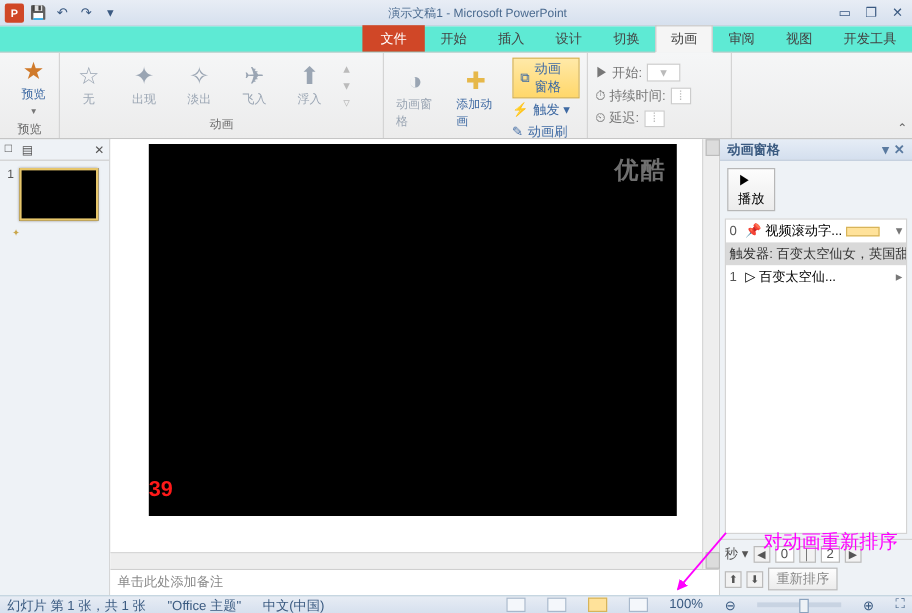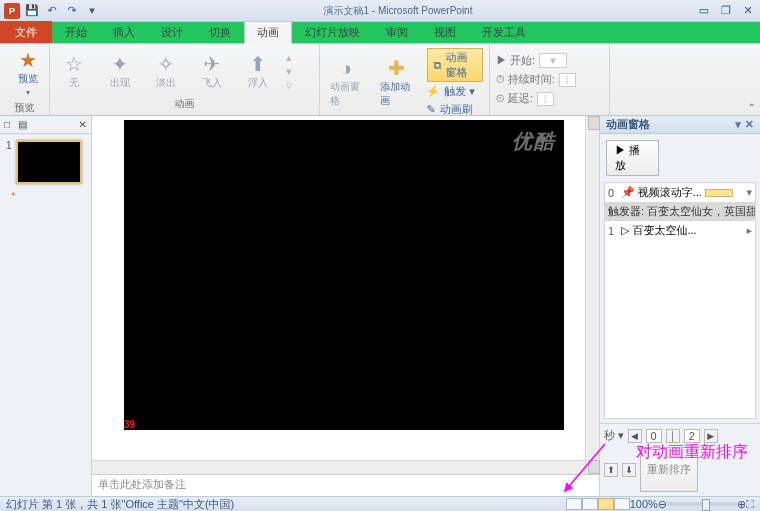--- a/index.html
+++ b/index.html
@@ -13,7 +13,7 @@
 .titlebar .win-controls { display: flex; gap: 6px; }
 .titlebar .win-controls span { width: 16px; text-align: center; color: #3b5a82; cursor: pointer; }
 
-.tabs { height: 22px; background: #22c55e; display: flex; align-items: flex-end; border-bottom: 1px solid #c9c9c9; }
+.tabs { height: 22px; background: #5eead4; display: flex; align-items: flex-end; border-bottom: 1px solid #c9c9c9; justify-content: flex-end; }
 .tab { padding: 3px 12px; color: #444; cursor: pointer; border: 1px solid transparent; border-bottom: none; }
 .tab.file { background: #d04727; color: #fff; border-radius: 0; padding: 3px 14px; }
 .tab.active { background: #f5f5f5; border-color: #c9c9c9; border-bottom: 1px solid #f5f5f5; margin-bottom: -1px; }

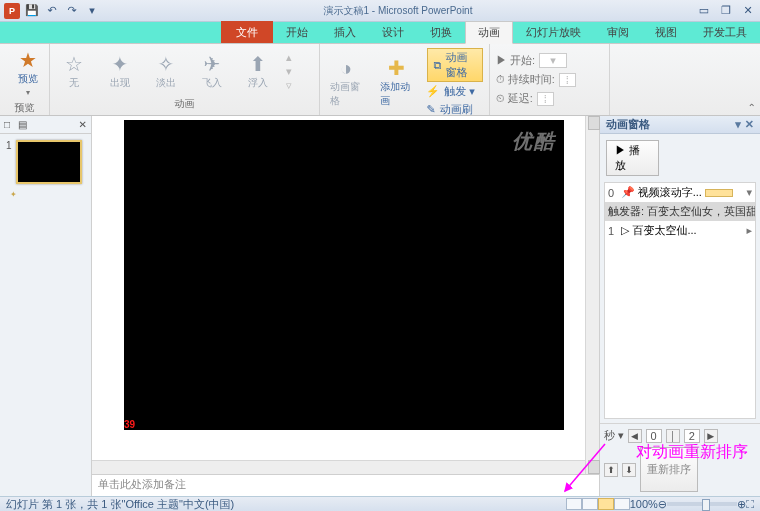--- a/index.html
+++ b/index.html
@@ -107,7 +107,6 @@
   <div class="tab">设计</div>
   <div class="tab">切换</div>
   <div class="tab active">动画</div>
-  <div class="tab">幻灯片放映</div>
   <div class="tab">审阅</div>
   <div class="tab">视图</div>
   <div class="tab">开发工具</div>

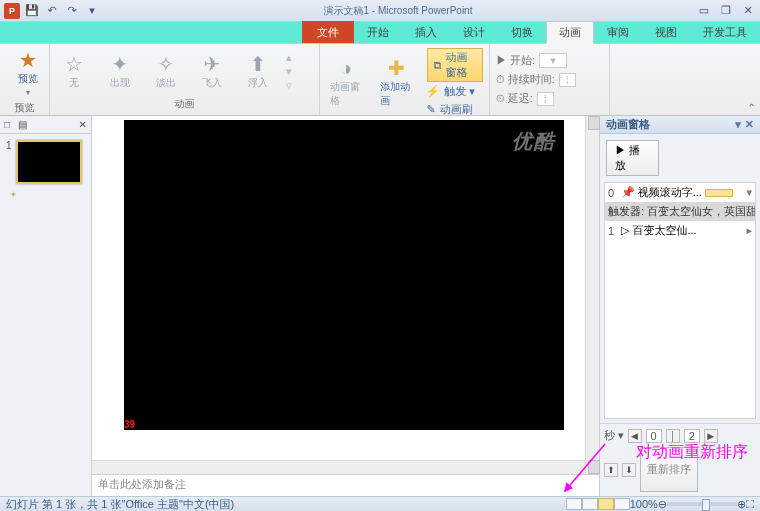--- a/index.html
+++ b/index.html
@@ -46,7 +46,7 @@
 .editor { flex: 1; background: #fff; display: flex; flex-direction: column; border-right: 1px solid #cfcfcf; position: relative; }
 .editor-canvas { flex: 1; position: relative; overflow: hidden; margin: 2px 14px 0 2px;}
 .slide-canvas { position: absolute; left: 30px; top: 2px; width: 440px; height: 310px; background: #000; }
-.wm { position: absolute; right: 8px; top: 8px; color: #6f6f6f; font-size: 20px; font-weight: bold; letter-spacing: 2px; font-style: italic; }
+.wm { position: absolute; right: 8px; top: 8px; color: #6f6f6f; font-size: 20px; font-weight: bold; letter-spacing: 2px; }
 .red39 { position: absolute; left: 0; bottom: 0; color: #ff1a1a; font-weight: bold; font-size: 10px; }
 .vscroll { position: absolute; right: 0; top: 0; bottom: 22px; width: 14px; background: #eee; border-left: 1px solid #d7d7d7; }
 .vscroll::before, .vscroll::after { content: ""; position: absolute; left: 2px; width: 10px; height: 12px; background: #dcdcdc; border: 1px solid #bcbcbc; }

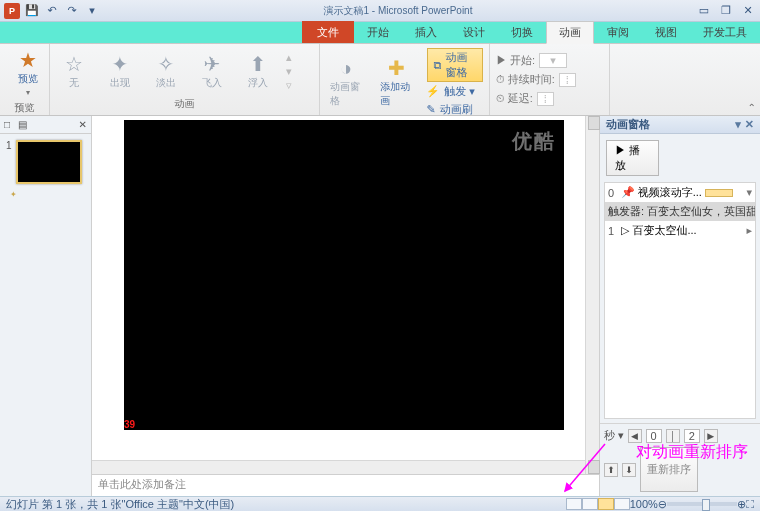--- a/index.html
+++ b/index.html
@@ -57,7 +57,7 @@
 .anim-panel { width: 160px; background: #eef2f6; display: flex; flex-direction: column; }
 .ap-header { height: 18px; background: linear-gradient(#e6edf6,#d4dfee); border-bottom: 1px solid #bcc9d9; display: flex; align-items: center; padding: 0 6px; color: #3a5a80; font-weight: bold; }
 .ap-header .panex { margin-left: auto; display: flex; gap: 4px; color: #5a7aa0; cursor: pointer; }
-.ap-play { margin: 6px; padding: 2px 8px; border: 1px solid #b7b7b7; background: linear-gradient(#fdfdfd,#ececec); width: 53px; text-align: left; cursor: pointer; }
+.ap-play { margin: 6px; padding: 2px 8px; border: 1px solid #b7b7b7; background: linear-gradient(#fdfdfd,#ececec); width: 40px; text-align: left; cursor: pointer; }
 .ap-list { flex: 1; background: #fff; margin: 0 4px 4px 4px; border: 1px solid #d4d4d4; overflow: hidden; font-size: 10px; }
 .ap-row { padding: 2px 3px; display: flex; align-items: center; gap: 3px; white-space: nowrap; overflow: hidden; }
 .ap-row .idx { color: #555; width: 10px; }

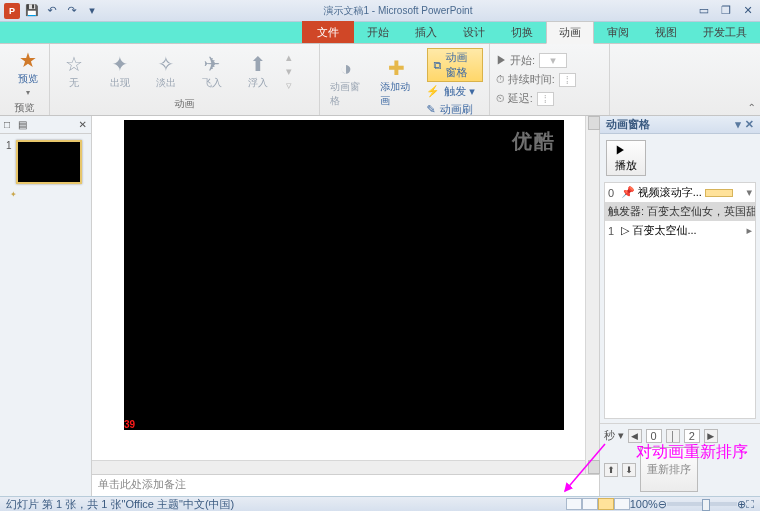--- a/index.html
+++ b/index.html
@@ -47,7 +47,7 @@
 .editor-canvas { flex: 1; position: relative; overflow: hidden; margin: 2px 14px 0 2px;}
 .slide-canvas { position: absolute; left: 30px; top: 2px; width: 440px; height: 310px; background: #000; }
 .wm { position: absolute; right: 8px; top: 8px; color: #6f6f6f; font-size: 20px; font-weight: bold; letter-spacing: 2px; }
-.red39 { position: absolute; left: 0; bottom: 0; color: #ff1a1a; font-weight: bold; font-size: 10px; }
+.red39 { position: absolute; left: 0; bottom: 12px; color: #ff1a1a; font-weight: bold; font-size: 18px; }
 .vscroll { position: absolute; right: 0; top: 0; bottom: 22px; width: 14px; background: #eee; border-left: 1px solid #d7d7d7; }
 .vscroll::before, .vscroll::after { content: ""; position: absolute; left: 2px; width: 10px; height: 12px; background: #dcdcdc; border: 1px solid #bcbcbc; }
 .vscroll::before { top: 0; } .vscroll::after { bottom: 0; }

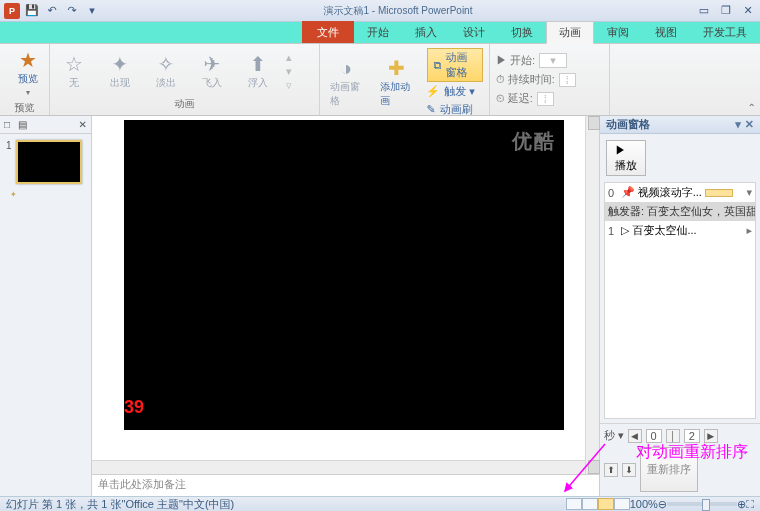--- a/index.html
+++ b/index.html
@@ -68,7 +68,7 @@
 .ap-bottom { border-top: 1px solid #d4d4d4; padding: 4px; display: flex; flex-direction: column; gap: 4px; }
 .ap-bottom .rowx { display: flex; align-items: center; gap: 4px; font-size: 10px; color: #555; }
 .ap-bottom .spin { border: 1px solid #bbb; padding: 0 4px; background: #fff; }
-.ap-reorder { border: 1px solid #bbb; background: linear-gradient(#fdfdfd,#ececec); padding: 14px 6px; color: #888; font-family: Liberation Serif, serif; }
+.ap-reorder { border: 1px solid #bbb; background: linear-gradient(#fdfdfd,#ececec); padding: 1px 6px; color: #888; font-family: Liberation Serif, serif; }
 .ap-bottom .navbtn { width: 14px; height: 14px; border: 1px solid #bbb; background: #f2f2f2; display: inline-flex; align-items: center; justify-content: center; font-size: 9px; }
 
 .annot { position: absolute; right: 12px; bottom: 48px; color: #ff00ff; font-size: 16px; pointer-events: none; }

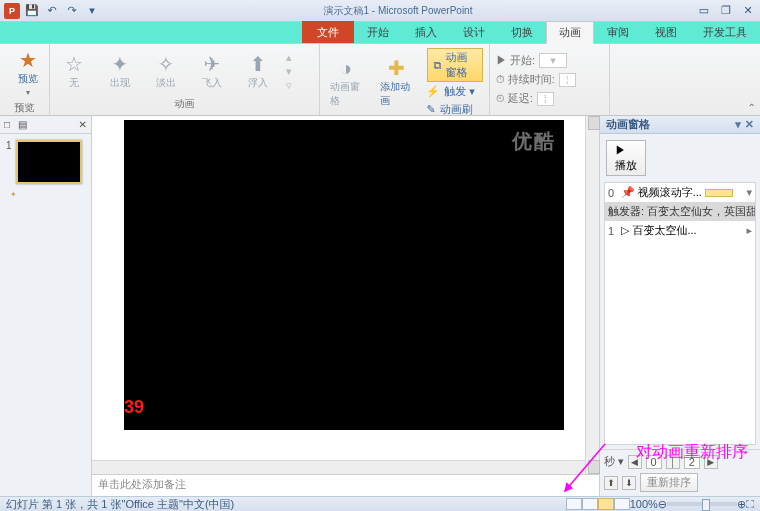--- a/index.html
+++ b/index.html
@@ -74,7 +74,7 @@
 .annot { position: absolute; right: 12px; bottom: 48px; color: #ff00ff; font-size: 16px; pointer-events: none; }
 .arrow { position: absolute; right: 150px; bottom: 12px; width: 60px; height: 60px; pointer-events: none; }
 
-.statusbar { height: 15px; background: linear-gradient(#e7ecf4,#d6e0ee); border-top: 1px solid #b8ccda; display: flex; align-items: center; padding: 0 6px; gap: 0; font-size: 10px; color: #3a5a80; position: absolute; bottom: 0; left: 0; right: 0; }
+.statusbar { height: 15px; background: linear-gradient(#e7ecf4,#d6e0ee); border-top: 1px solid #b8ccda; display: flex; align-items: center; padding: 0 6px; gap: 18px; font-size: 10px; color: #3a5a80; position: absolute; bottom: 0; left: 0; right: 0; }
 .statusbar .spacer { flex: 1; }
 .view-btn { width: 16px; height: 12px; border: 1px solid #a8b8cc; background: #f4f7fb; cursor: pointer; }
 .view-btn.active { background: #ffe29a; border-color: #d7b45a; }

